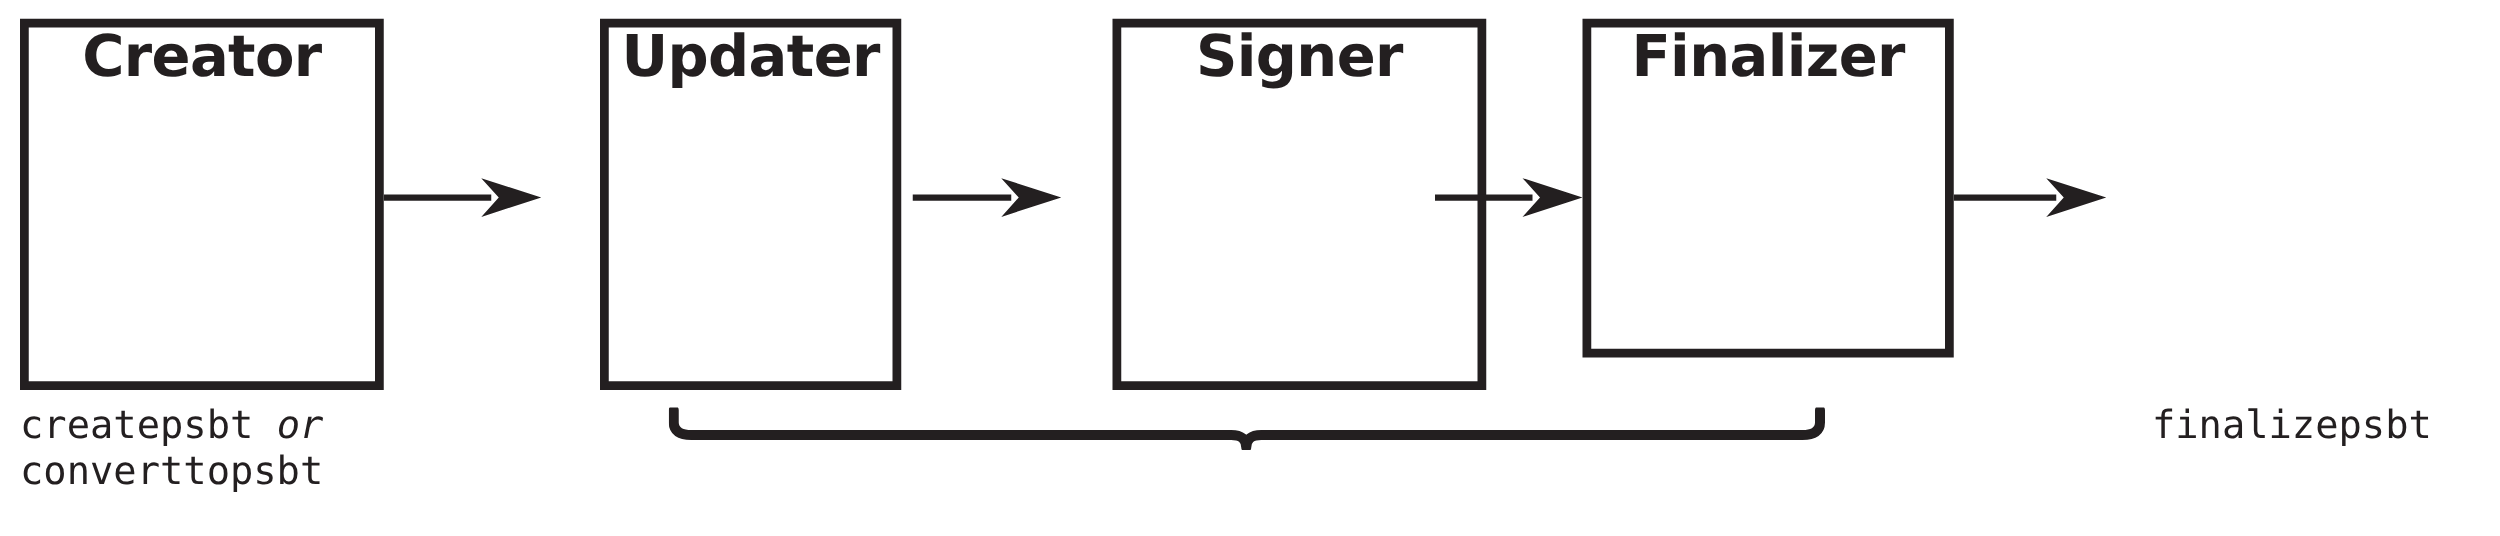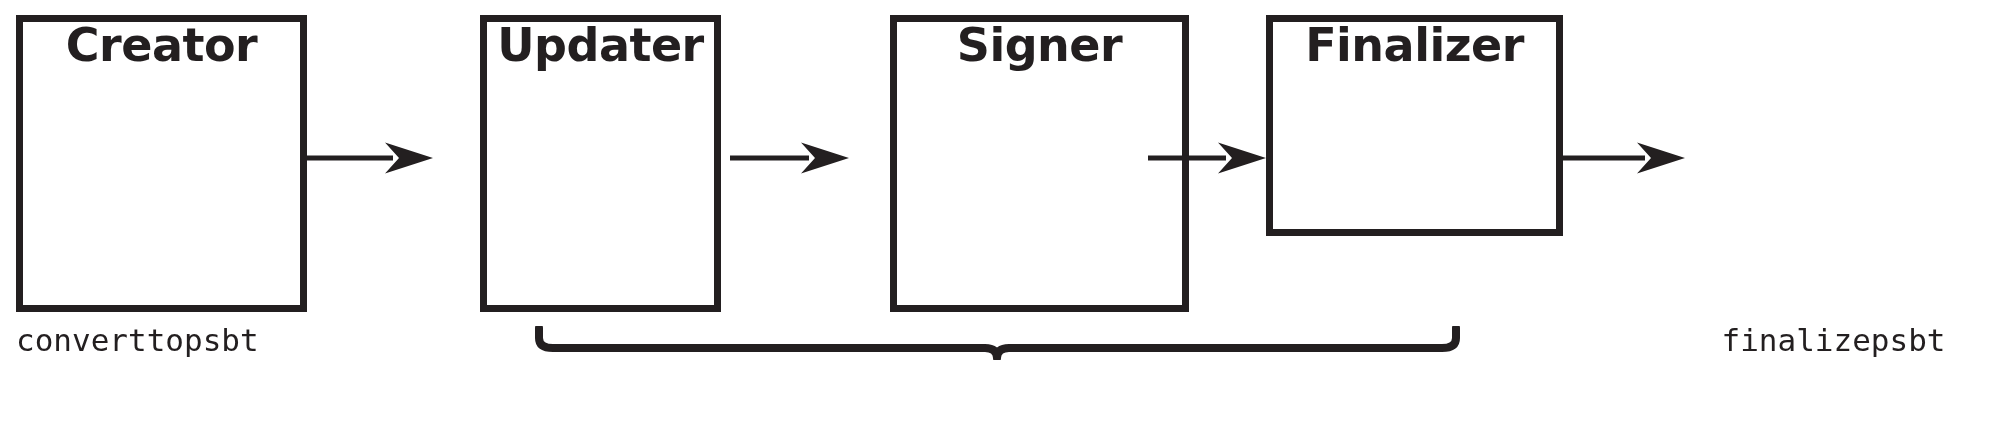--- a/index.html
+++ b/index.html
@@ -73,7 +73,7 @@
     <span class="stage-label">Signer</span>
   </div>
 
-  <div class="stage-box" style="left:1266px; top:15px; width:297px; height:221px;">
+  <div class="stage-box" style="left:1266px; top:15px; width:297px; height:271px;">
     <span class="stage-label">Finalizer</span>
   </div>
 

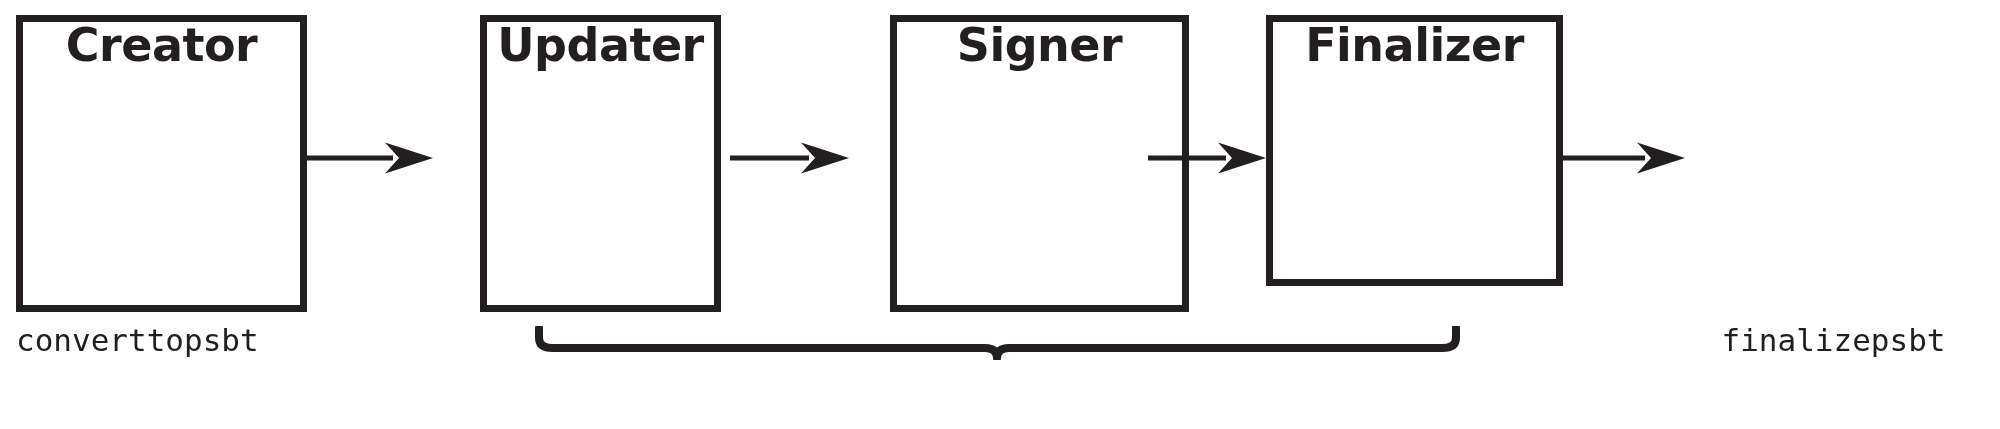--- a/index.html
+++ b/index.html
@@ -112,6 +112,9 @@
 
   <div class="cmd-label" style="left:16px; top:322px; text-align:left;">
     <div>
+      <span>createpsbt</span><span>&nbsp;</span><span class="kw-or">or</span>
+    </div>
+    <div>
       <span>converttopsbt</span>
     </div>
   </div>

